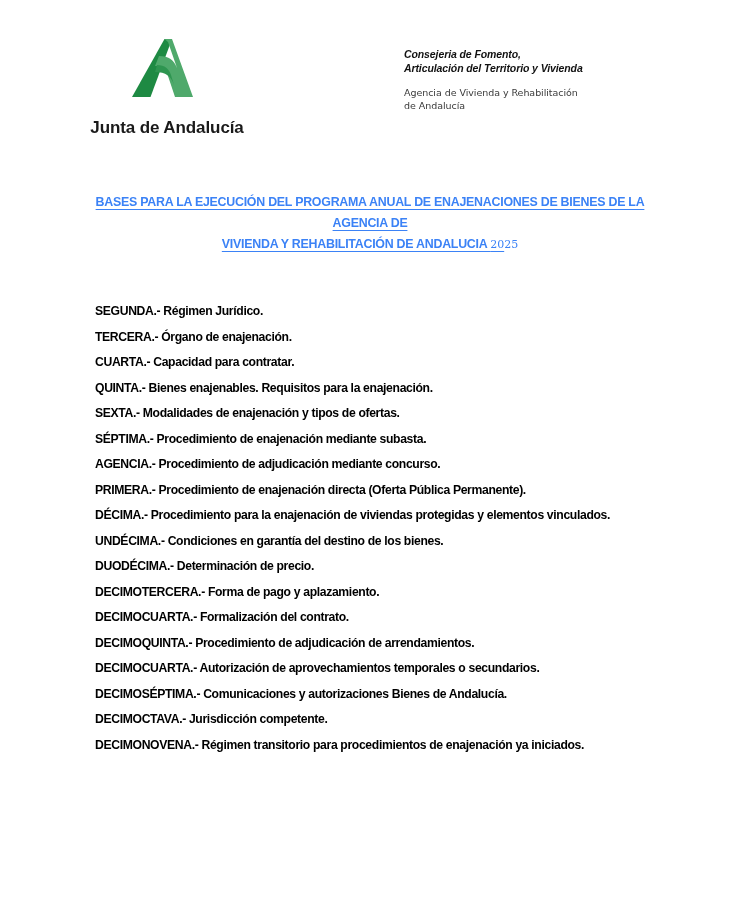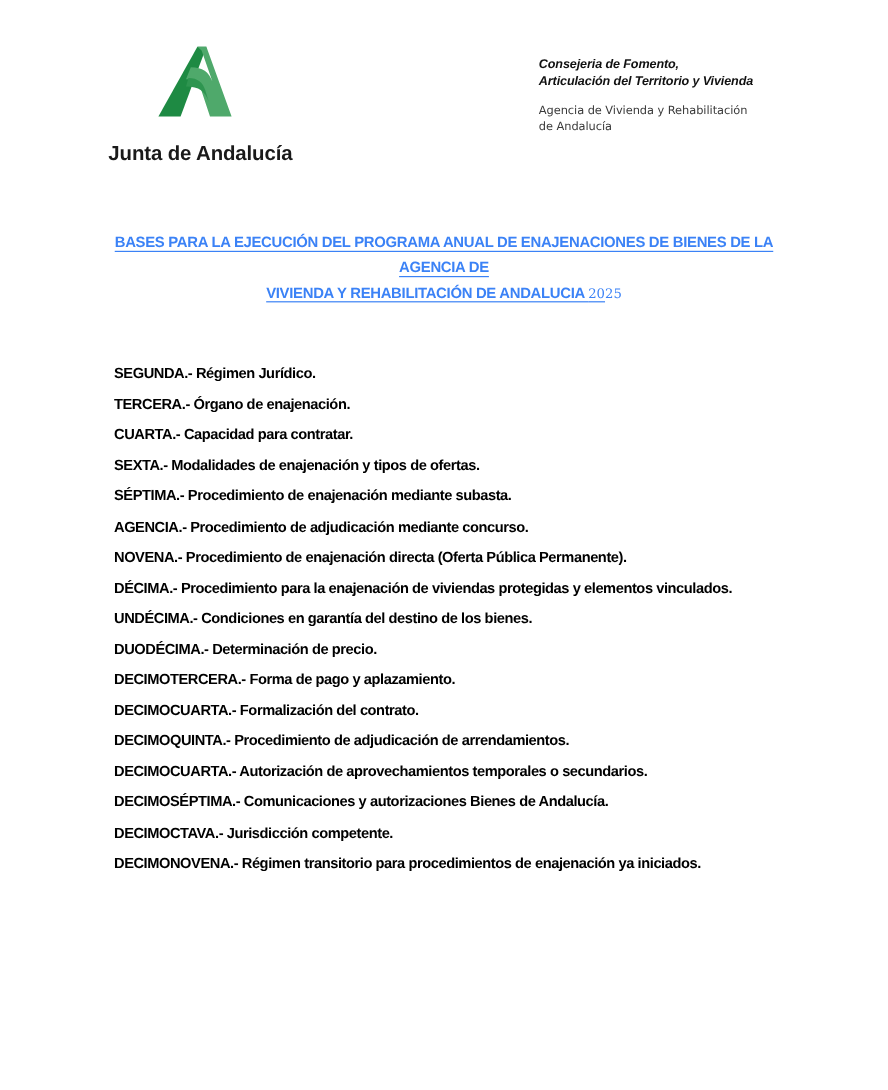--- a/index.html
+++ b/index.html
@@ -48,7 +48,7 @@
 
   .dept-block {
     position: absolute;
-    left: 449px;
+    left: 404px;
     top: 48px;
     width: 280px;
   }

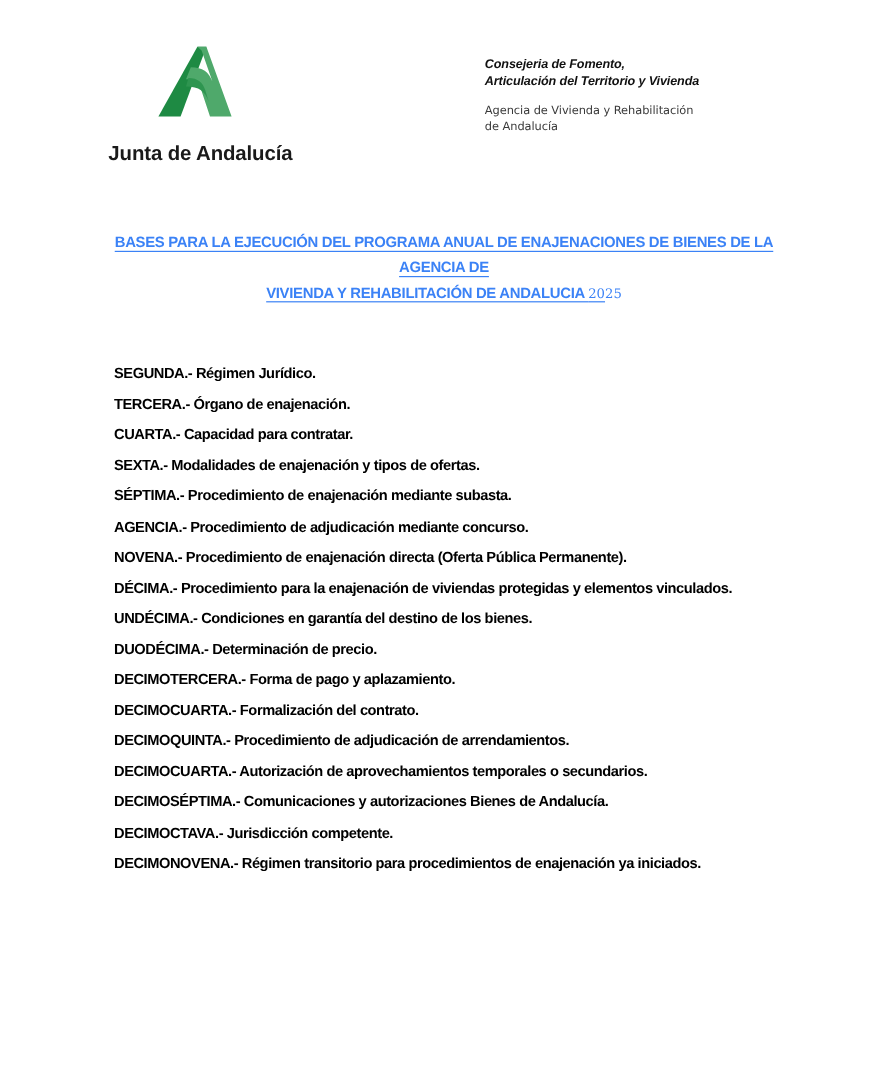--- a/index.html
+++ b/index.html
@@ -162,6 +162,7 @@
   <li class="index-item"><span class="index-ordinal">SEGUNDA.-</span><span class="index-desc"> Régimen Jurídico.</span></li>
   <li class="index-item"><span class="index-ordinal">TERCERA.-</span><span class="index-desc"> Órgano de enajenación.</span></li>
   <li class="index-item"><span class="index-ordinal">CUARTA.-</span><span class="index-desc">  Capacidad para contratar.</span></li>
+  <li class="index-item"><span class="index-ordinal">QUINTA.-</span><span class="index-desc">  Bienes enajenables. Requisitos para la enajenación.</span></li>
   <li class="index-item"><span class="index-ordinal">SEXTA.-</span><span class="index-desc"> Modalidades de enajenación y tipos de ofertas.</span></li>
   <li class="index-item"><span class="index-ordinal">SÉPTIMA.-</span><span class="index-desc"> Procedimiento de enajenación mediante subasta.</span></li>
   <li class="index-item"><span class="index-ordinal">AGENCIA.-</span><span class="index-desc"> Procedimiento de adjudicación mediante concurso.</span></li>

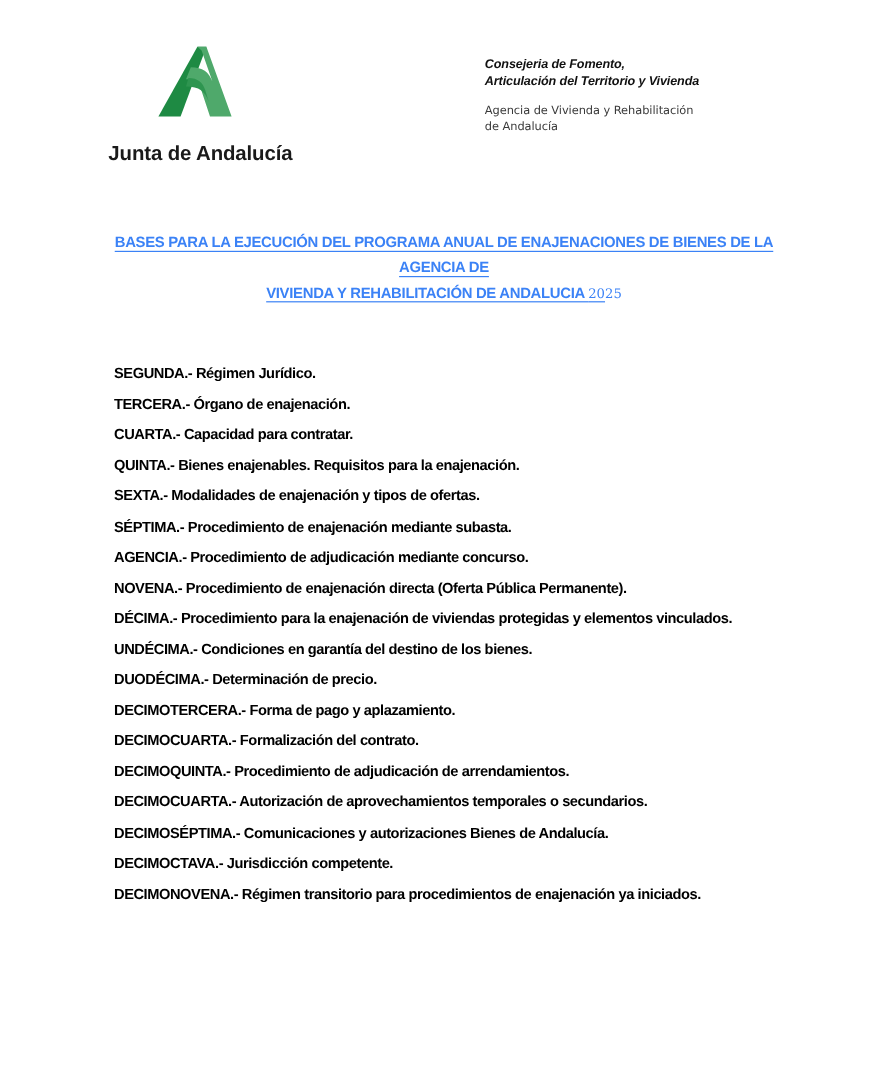--- a/index.html
+++ b/index.html
@@ -166,7 +166,7 @@
   <li class="index-item"><span class="index-ordinal">SEXTA.-</span><span class="index-desc"> Modalidades de enajenación y tipos de ofertas.</span></li>
   <li class="index-item"><span class="index-ordinal">SÉPTIMA.-</span><span class="index-desc"> Procedimiento de enajenación mediante subasta.</span></li>
   <li class="index-item"><span class="index-ordinal">AGENCIA.-</span><span class="index-desc"> Procedimiento de adjudicación mediante concurso.</span></li>
-  <li class="index-item"><span class="index-ordinal">NOVENA.-</span><span class="index-desc">  Procedimiento de enajenación directa (Oferta Pública Permanente).</span></li>
+  <li class="index-item"><span class="index-ordinal">PRIMERA.-</span><span class="index-desc">  Procedimiento de enajenación directa (Oferta Pública Permanente).</span></li>
   <li class="index-item"><span class="index-ordinal">DÉCIMA.-</span><span class="index-desc"> Procedimiento para la enajenación de viviendas protegidas y elementos vinculados.</span></li>
   <li class="index-item"><span class="index-ordinal">UNDÉCIMA.-</span><span class="index-desc"> Condiciones en garantía del destino de los bienes.</span></li>
   <li class="index-item"><span class="index-ordinal">DUODÉCIMA.-</span><span class="index-desc"> Determinación de precio.</span></li>

